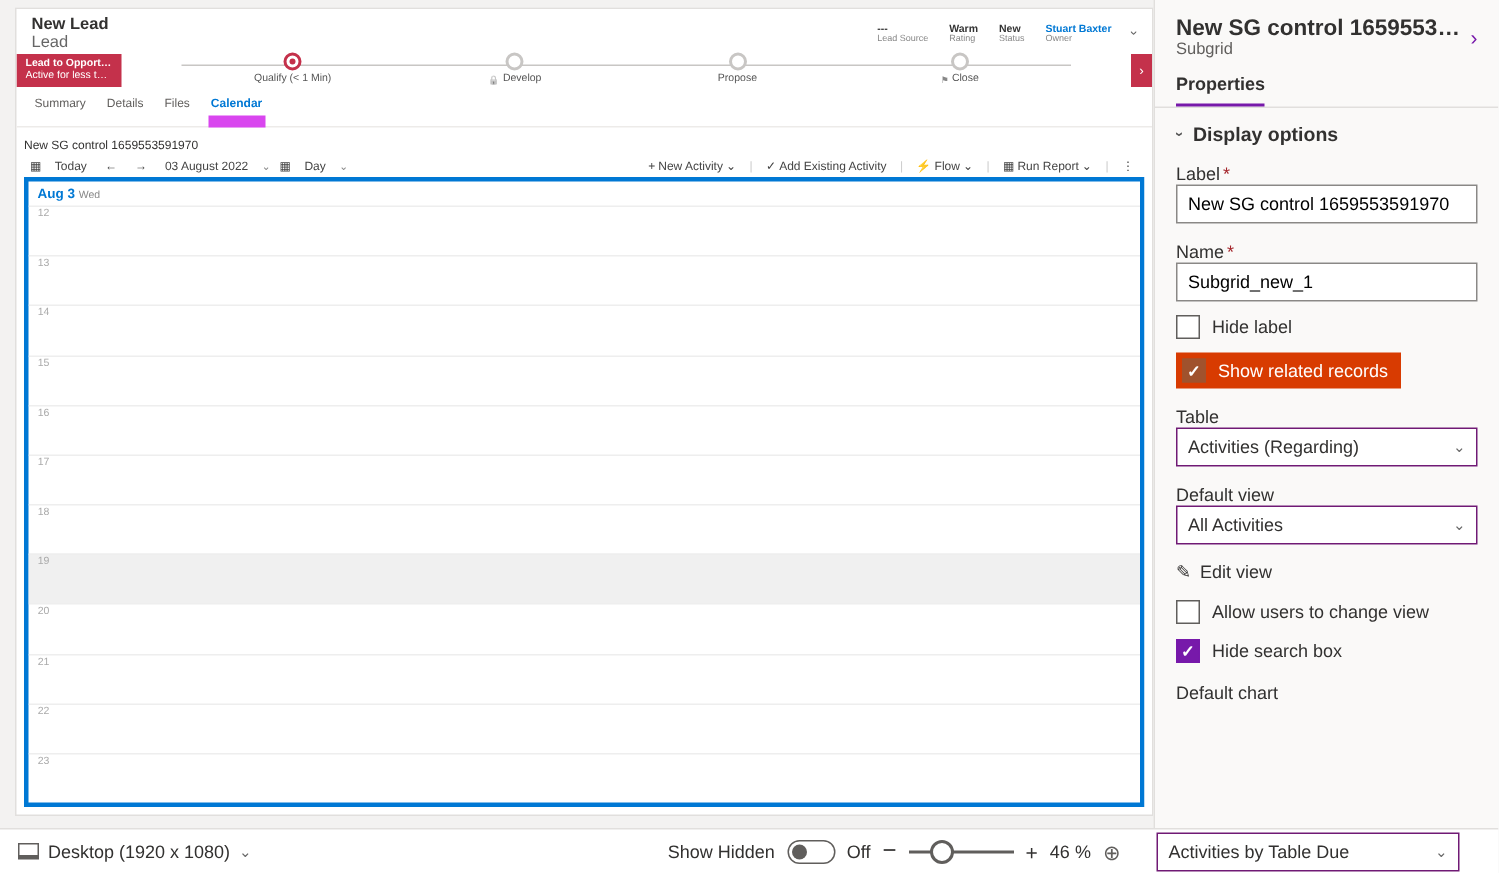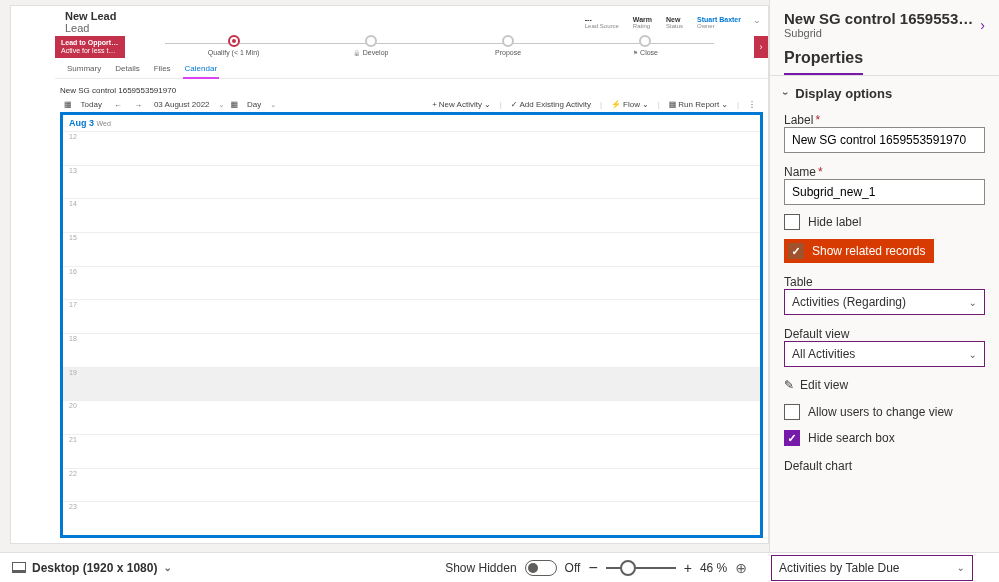--- a/index.html
+++ b/index.html
@@ -6,7 +6,7 @@
     body { background: #f3f2f1; width: 999px; height: 582px; display: flex; flex-direction: column; font-size: 11px; color: #323130; }
     .main-layout { display: flex; flex: 1; overflow: hidden; }
     .canvas-area { flex: 1; padding: 5px 0 0 10px; display: flex; flex-direction: column; overflow: hidden; }
-    .form-preview { background: #fff; flex: 1; display: flex; flex-direction: column; border: 1px solid #e1dfdd; overflow: hidden; padding-left: 44px; }
+    .form-preview { background: #fff; flex: 1; display: flex; flex-direction: column; border: 1px solid #e1dfdd; overflow: hidden; }
 
     
     .form-header { display: flex; align-items: center; padding: 4px 10px 2px; }

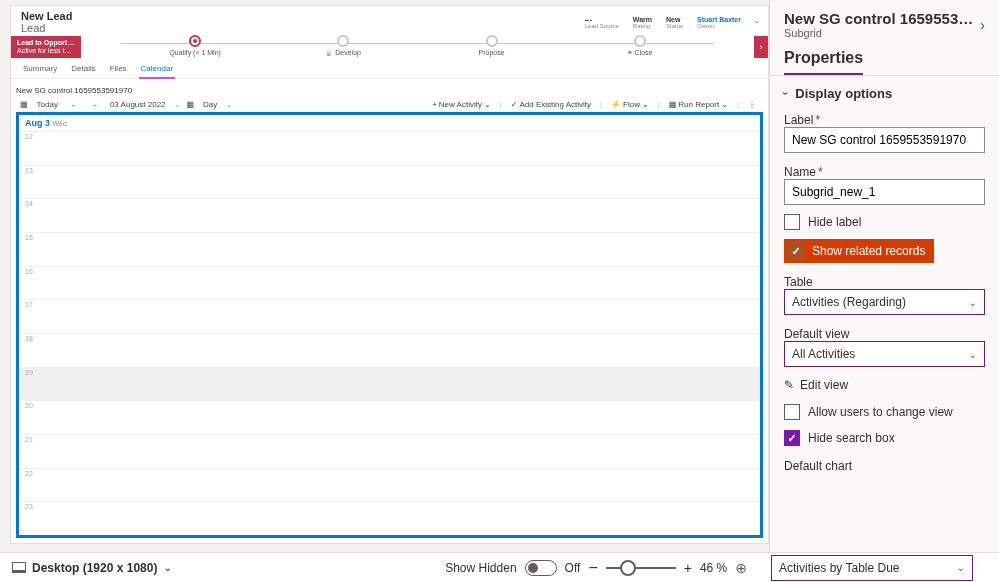--- a/index.html
+++ b/index.html
@@ -69,7 +69,7 @@
     .prop-subtitle { font-size: 11px; color: #605e5c; }
     .prop-header-chev { color: #7719aa; font-size: 14px; }
     .prop-tabbar { padding: 0 14px; border-bottom: 1px solid #e1dfdd; }
-    .prop-tabbar span { display: inline-block; padding: 6px 0 6px; font-size: 16px; font-weight: 600; color: #323130; border-bottom: 2px solid #7719aa; }
+    .prop-tabbar span { display: inline-block; padding: 6px 0 6px; font-size: 12px; font-weight: 600; color: #323130; border-bottom: 2px solid #7719aa; }
     .prop-body { padding: 10px 14px; display: flex; flex-direction: column; gap: 8px; }
     .section-hdr { display: flex; gap: 8px; align-items: center; font-size: 13px; font-weight: 600; }
     .section-hdr .chev { transform: rotate(90deg); display: inline-block; font-size: 10px; color: #555; }

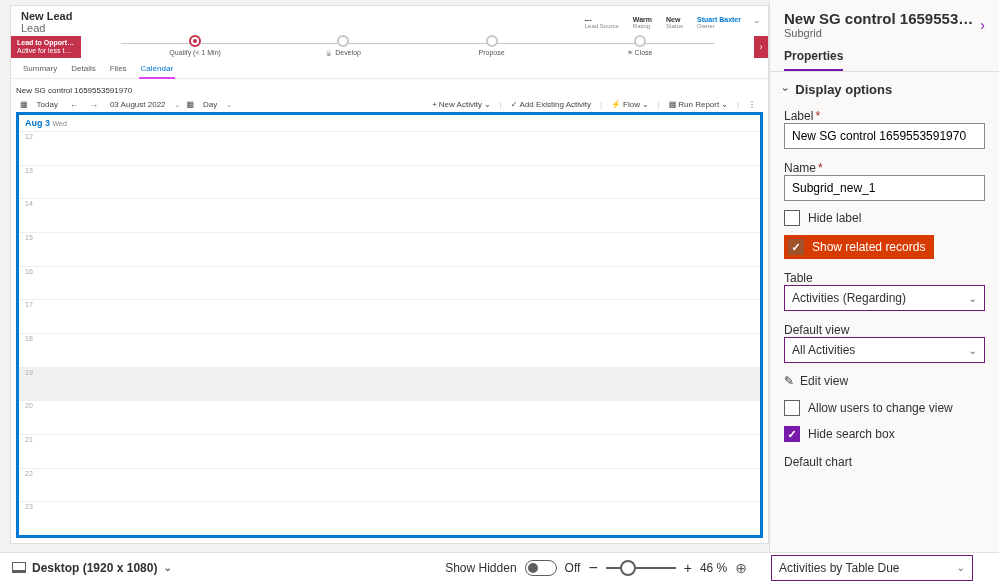--- a/index.html
+++ b/index.html
@@ -39,7 +39,7 @@
     
     .tabs { display: flex; gap: 10px; padding: 3px 10px 0; border-bottom: 1px solid #edebe9; font-size: 8px; text-align: center; }
     .tab { padding: 3px 2px 4px; color: #605e5c; cursor: pointer; }
-    .tab.active { color: #0078d4; font-weight: 400; border-bottom: 2px solid #d946ef; margin-bottom: -1px; }
+    .tab.active { color: #0078d4; font-weight: 700; border-bottom: 8px solid #d946ef; margin-bottom: -1px; }
 
     
     .subgrid-area { flex: 1; margin: 4px; display: flex; flex-direction: column; border: 1px solid transparent; overflow: hidden; }

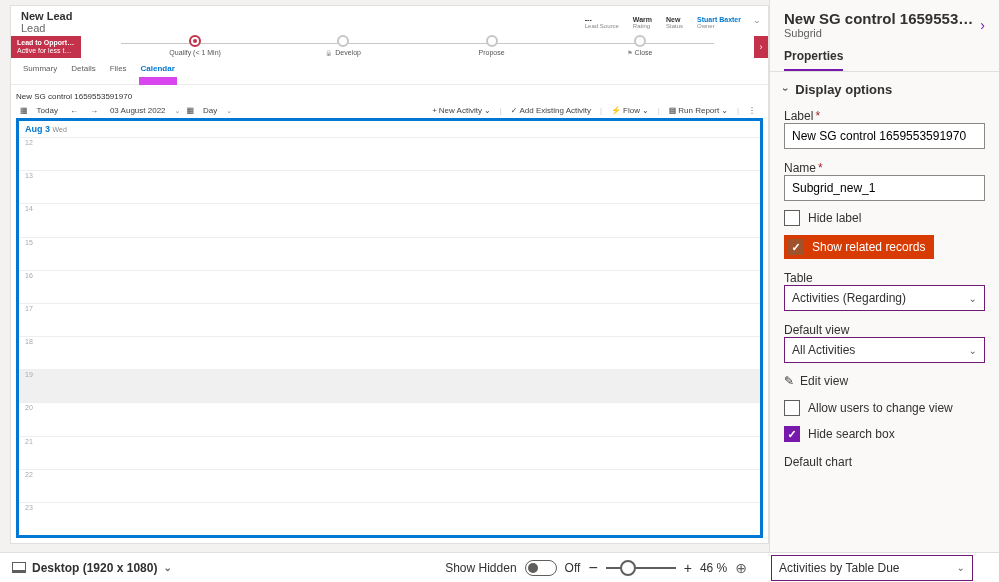--- a/index.html
+++ b/index.html
@@ -89,7 +89,7 @@
 
     
     .footer-bar { height: 30px; border-top: 1px solid #e1dfdd; background: #fff; display: flex; align-items: center; padding: 0 12px; gap: 10px; font-size: 12px; color: #323130; }
-    .footer-left { display: flex; gap: 6px; align-items: center; font-weight: bold; }
+    .footer-left { display: flex; gap: 6px; align-items: center; }
     .footer-center { display: flex; gap: 8px; align-items: center; margin-left: auto; }
     .toggle { width: 32px; height: 16px; border: 1px solid #605e5c; border-radius: 10px; position: relative; background: #fff; }
     .toggle::after { content: ''; width: 10px; height: 10px; border-radius: 50%; background: #605e5c; position: absolute; top: 2px; left: 2px; }

